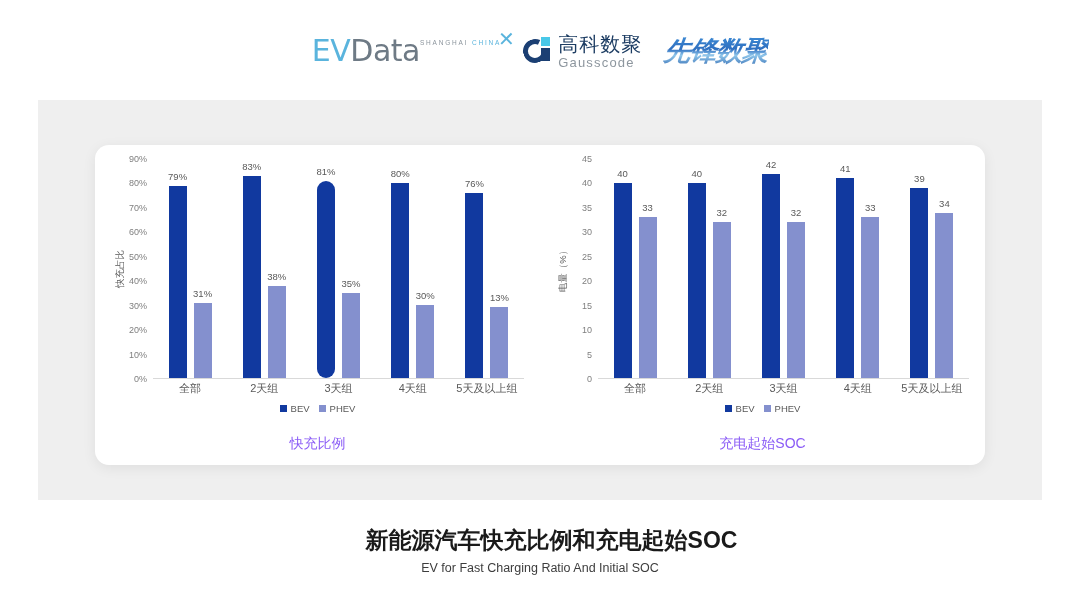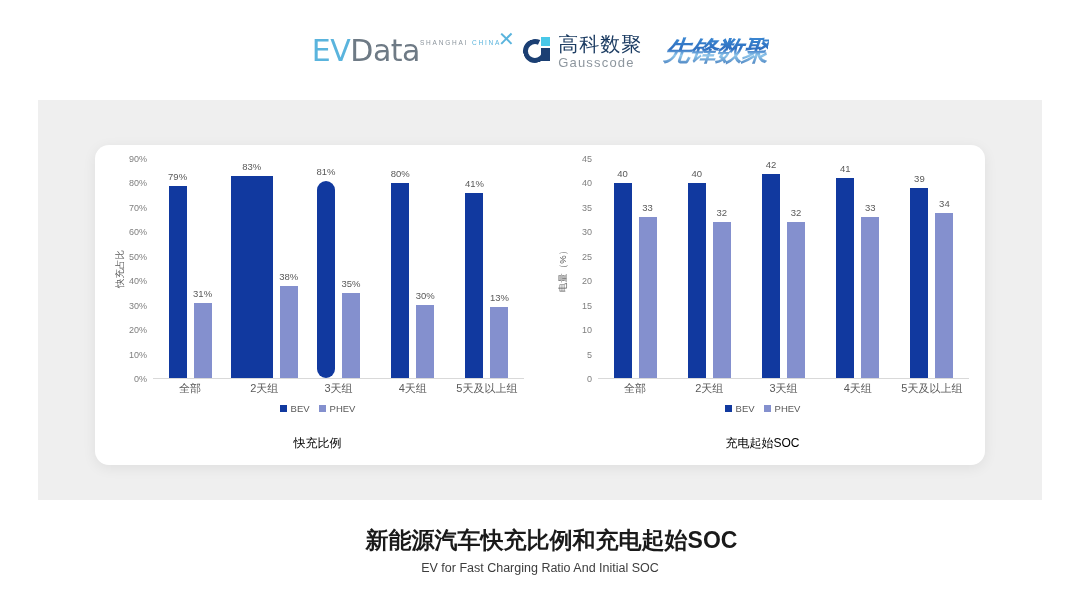--- a/index.html
+++ b/index.html
@@ -362,7 +362,7 @@
                   </div>
                 </div>
                 <div class="group">
-                  <div class="bar bev" style="height: 92.2222%; background: rgb(17, 57, 159); padding-left: 24px;">
+                  <div class="bar bev" style="height: 92.2222%; background: rgb(17, 57, 159);">
                     <span class="bar-label">83%</span>
                   </div>
                   <div class="bar phev" style="height: 42.2222%; background: rgb(132, 144, 206);">

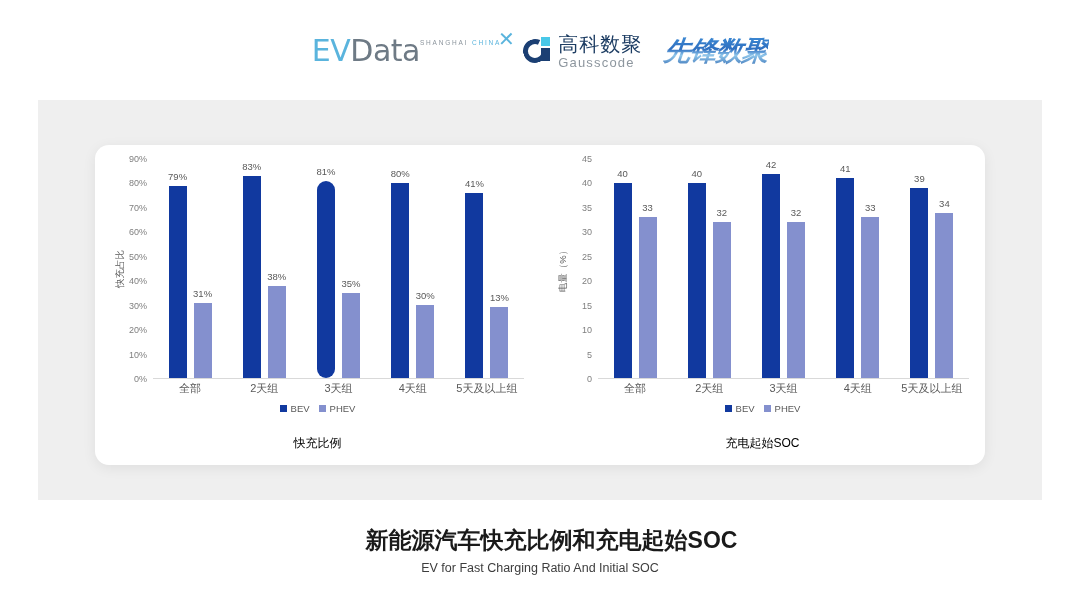--- a/index.html
+++ b/index.html
@@ -387,7 +387,7 @@
                 </div>
                 <div class="group">
                   <div class="bar bev" style="height: 84.4444%; background: rgb(17, 57, 159);">
-                    <span class="bar-label">41%</span>
+                    <span class="bar-label">76%</span>
                   </div>
                   <div class="bar phev" style="height: 32.2222%; background: rgb(132, 144, 206);">
                     <span class="bar-label">13%</span>

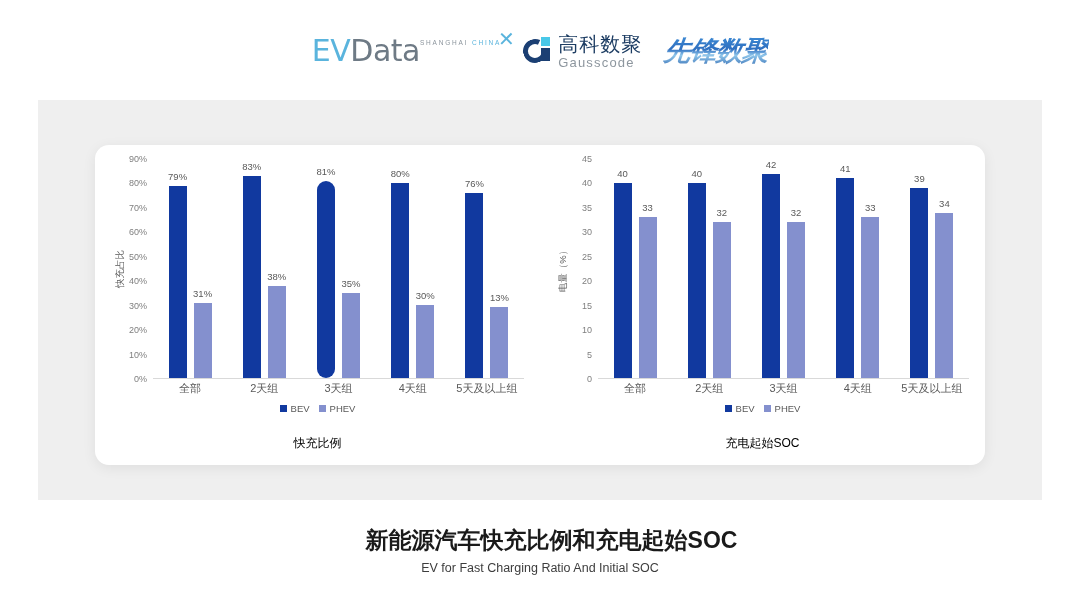--- a/index.html
+++ b/index.html
@@ -277,8 +277,8 @@
     left: 0; right: 0;
     top: 290px;
     text-align: center;
-    font-size: 12px;
-    color: #000000;
+    font-size: 14px;
+    color: #8b5cf6;
   }
 
   

